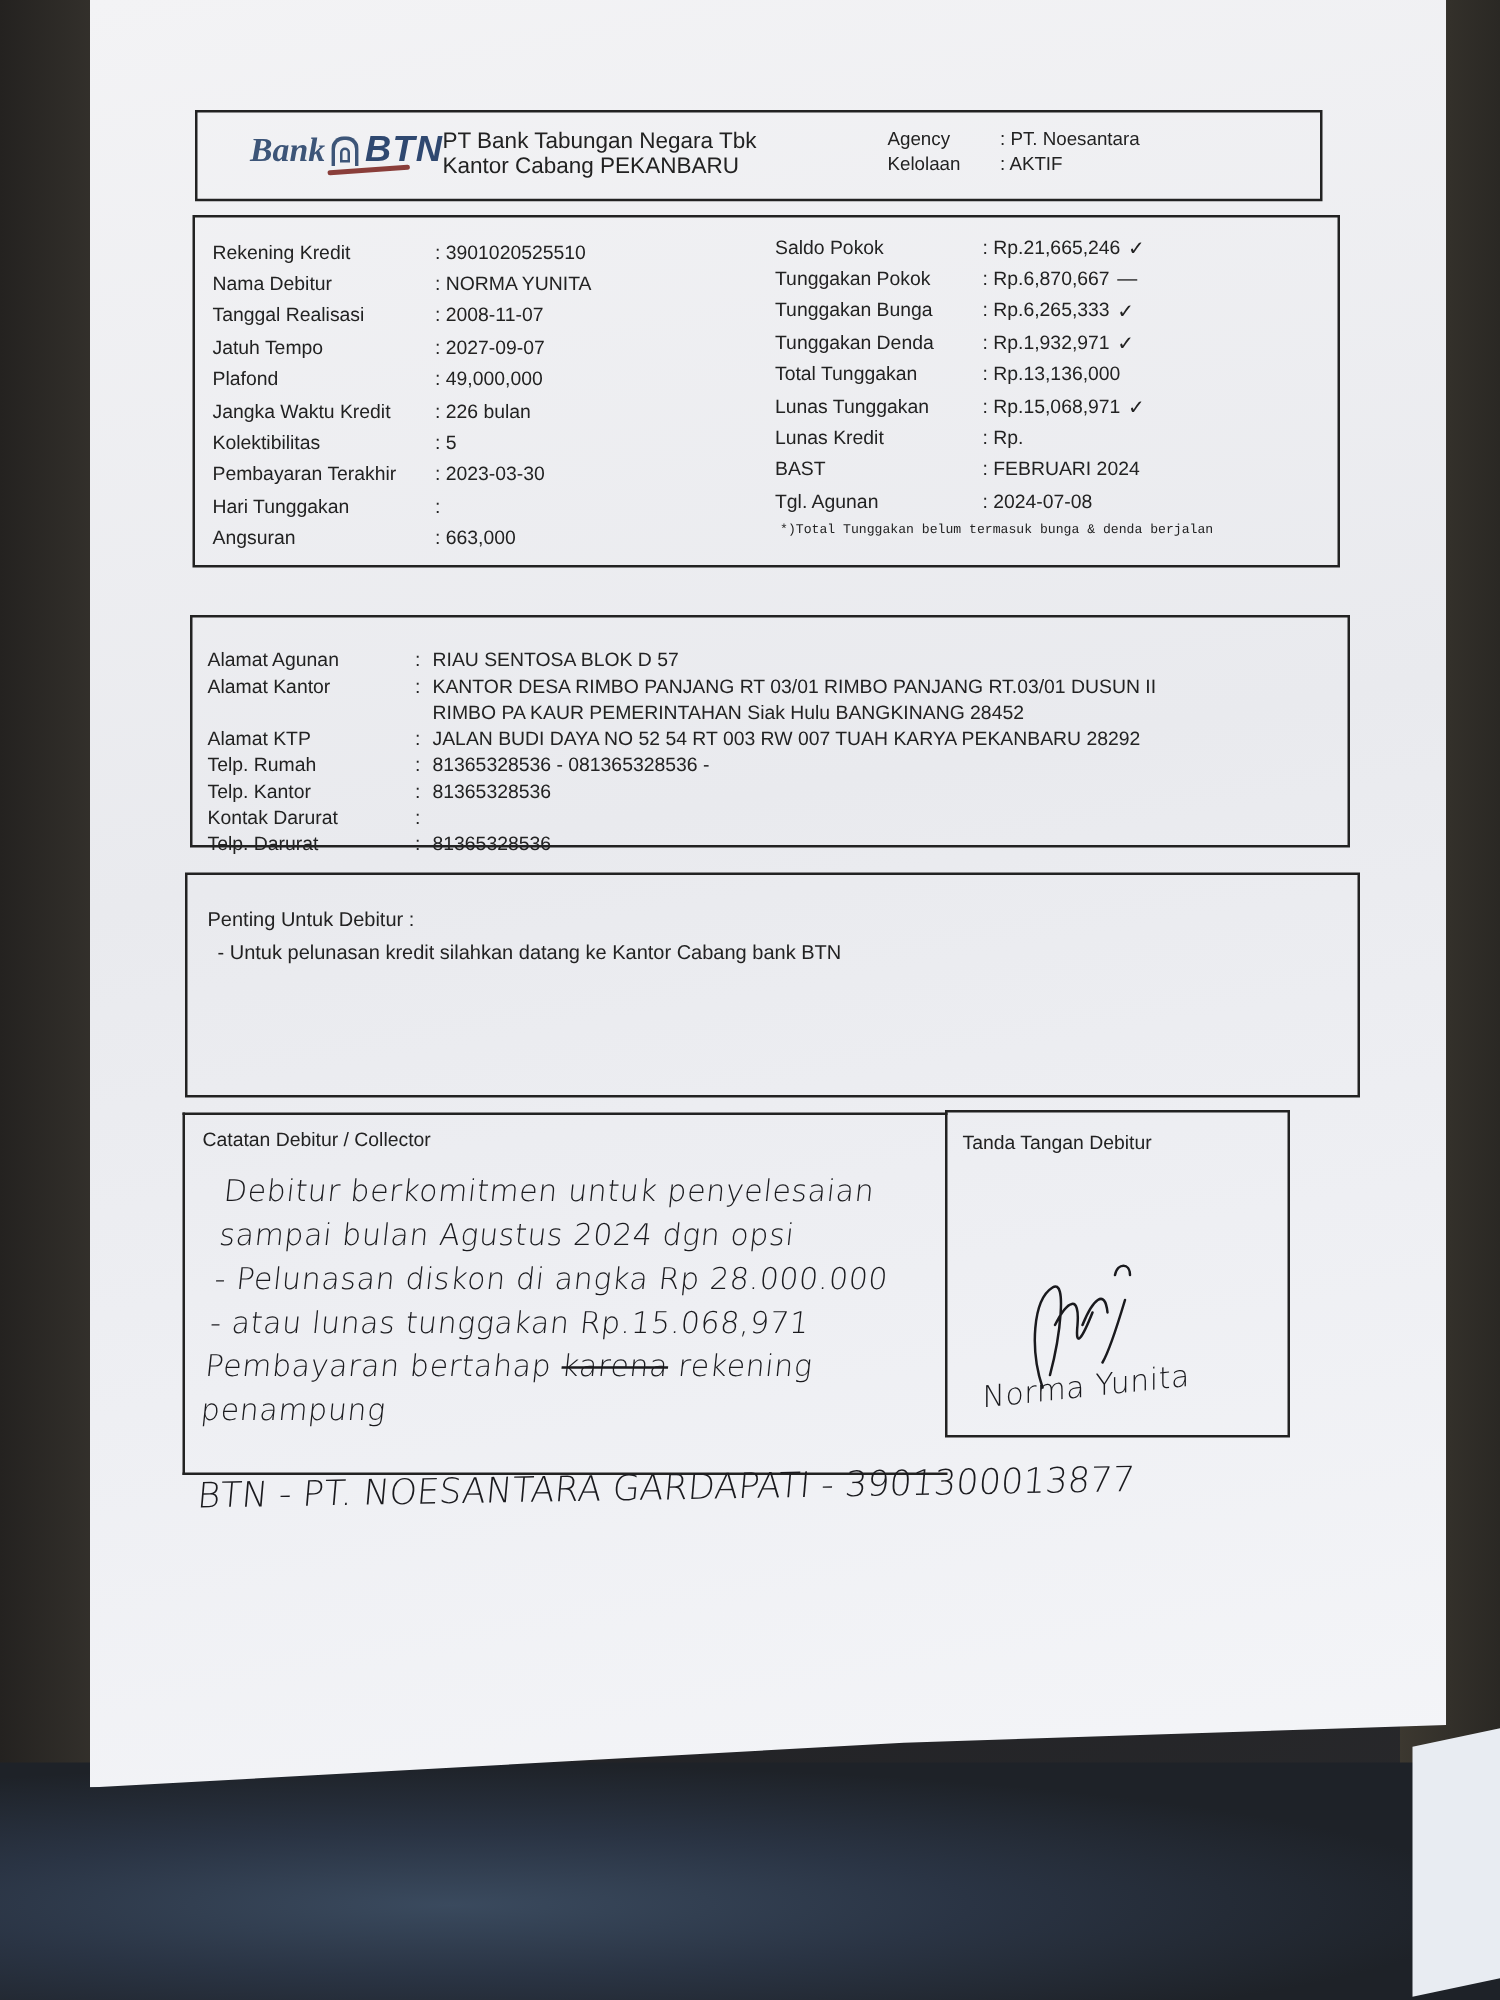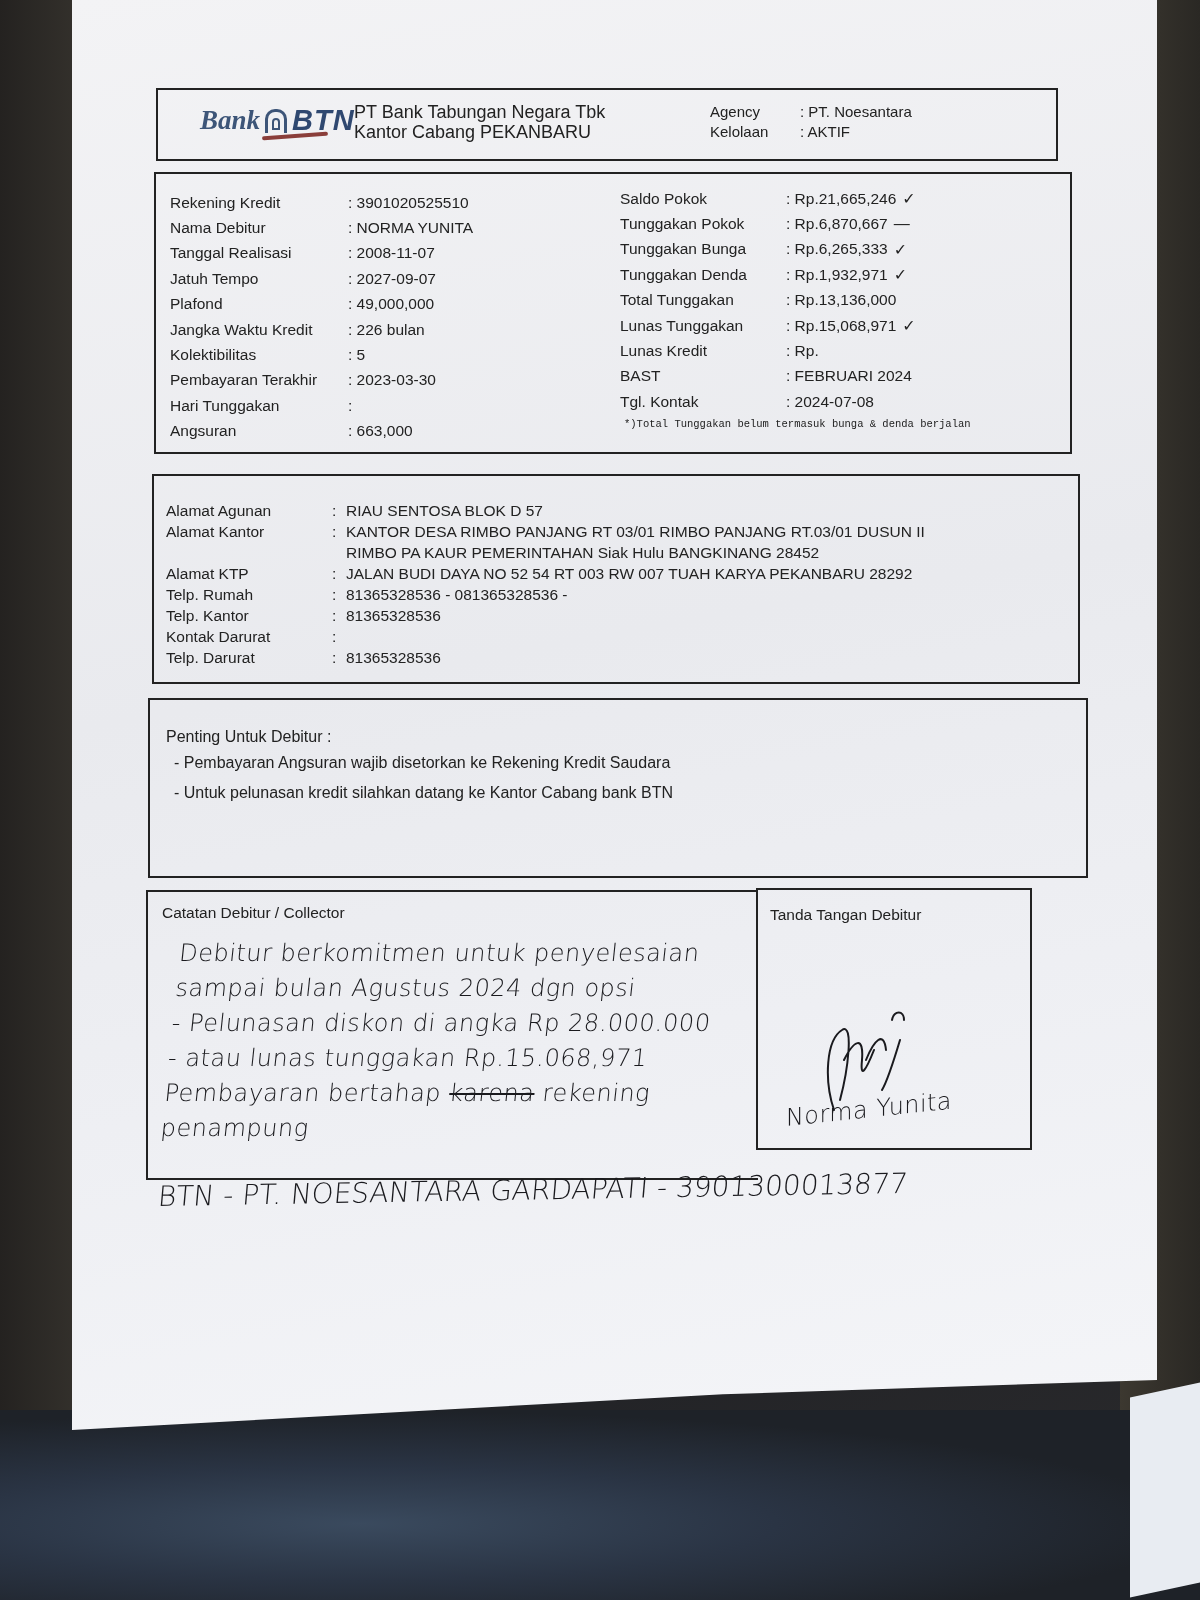--- a/index.html
+++ b/index.html
@@ -202,7 +202,7 @@
           <span>: FEBRUARI 2024</span>
         </div>
       <div class="row">
-          <span class="lbl">Tgl. Kontak</span>
+          <span class="lbl">Tgl. Agunan</span>
           <span>: 2024-07-08</span>
         </div>
     </div>

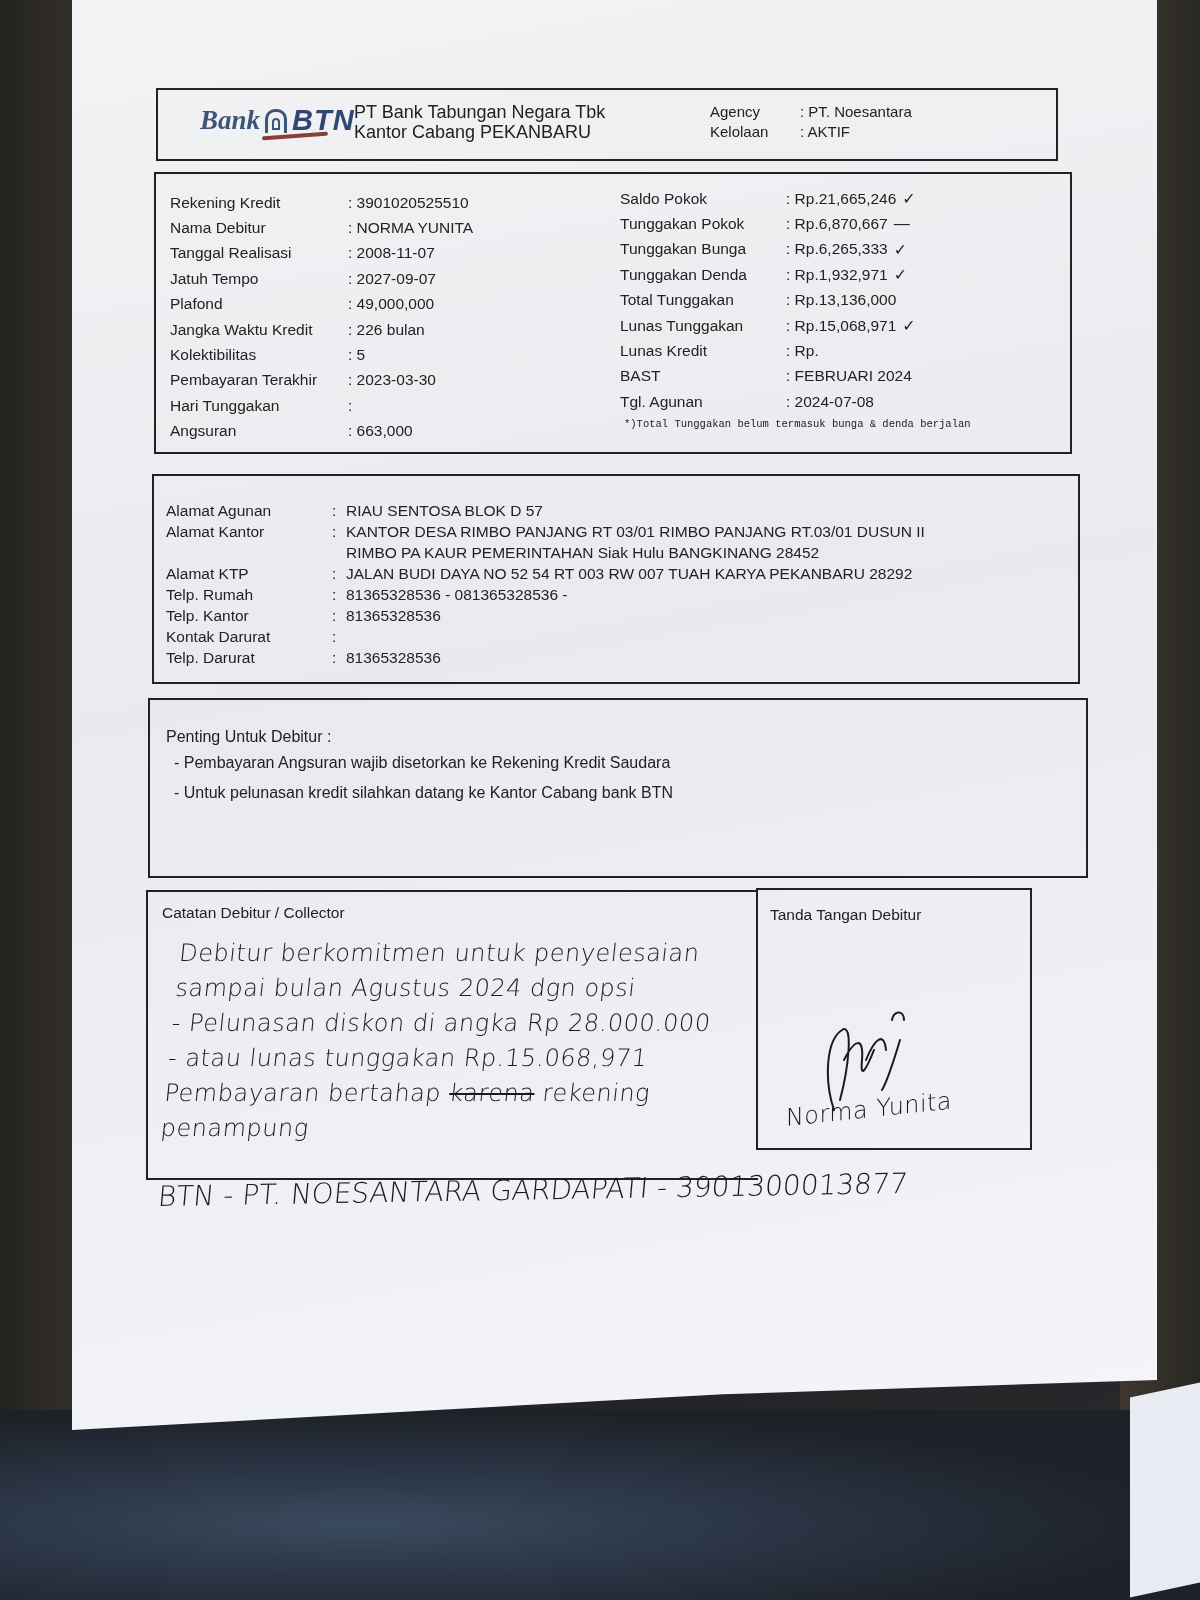--- a/index.html
+++ b/index.html
@@ -56,7 +56,7 @@
   .footnote { position:absolute; left:468px; top:244px; font-size:10.5px; color:#222;font-family:Liberation Mono, monospace; }
 
   
-  .addr { left:80px; top:474px; width:928px; height:210px; }
+  .addr { left:80px; top:492px; width:928px; height:186px; }
   .addr .row { display:flex; font-size:15.5px; line-height:21px; color:#222; }
   .addr .lbl { width:166px; }
   .addr .sep { width:14px; }

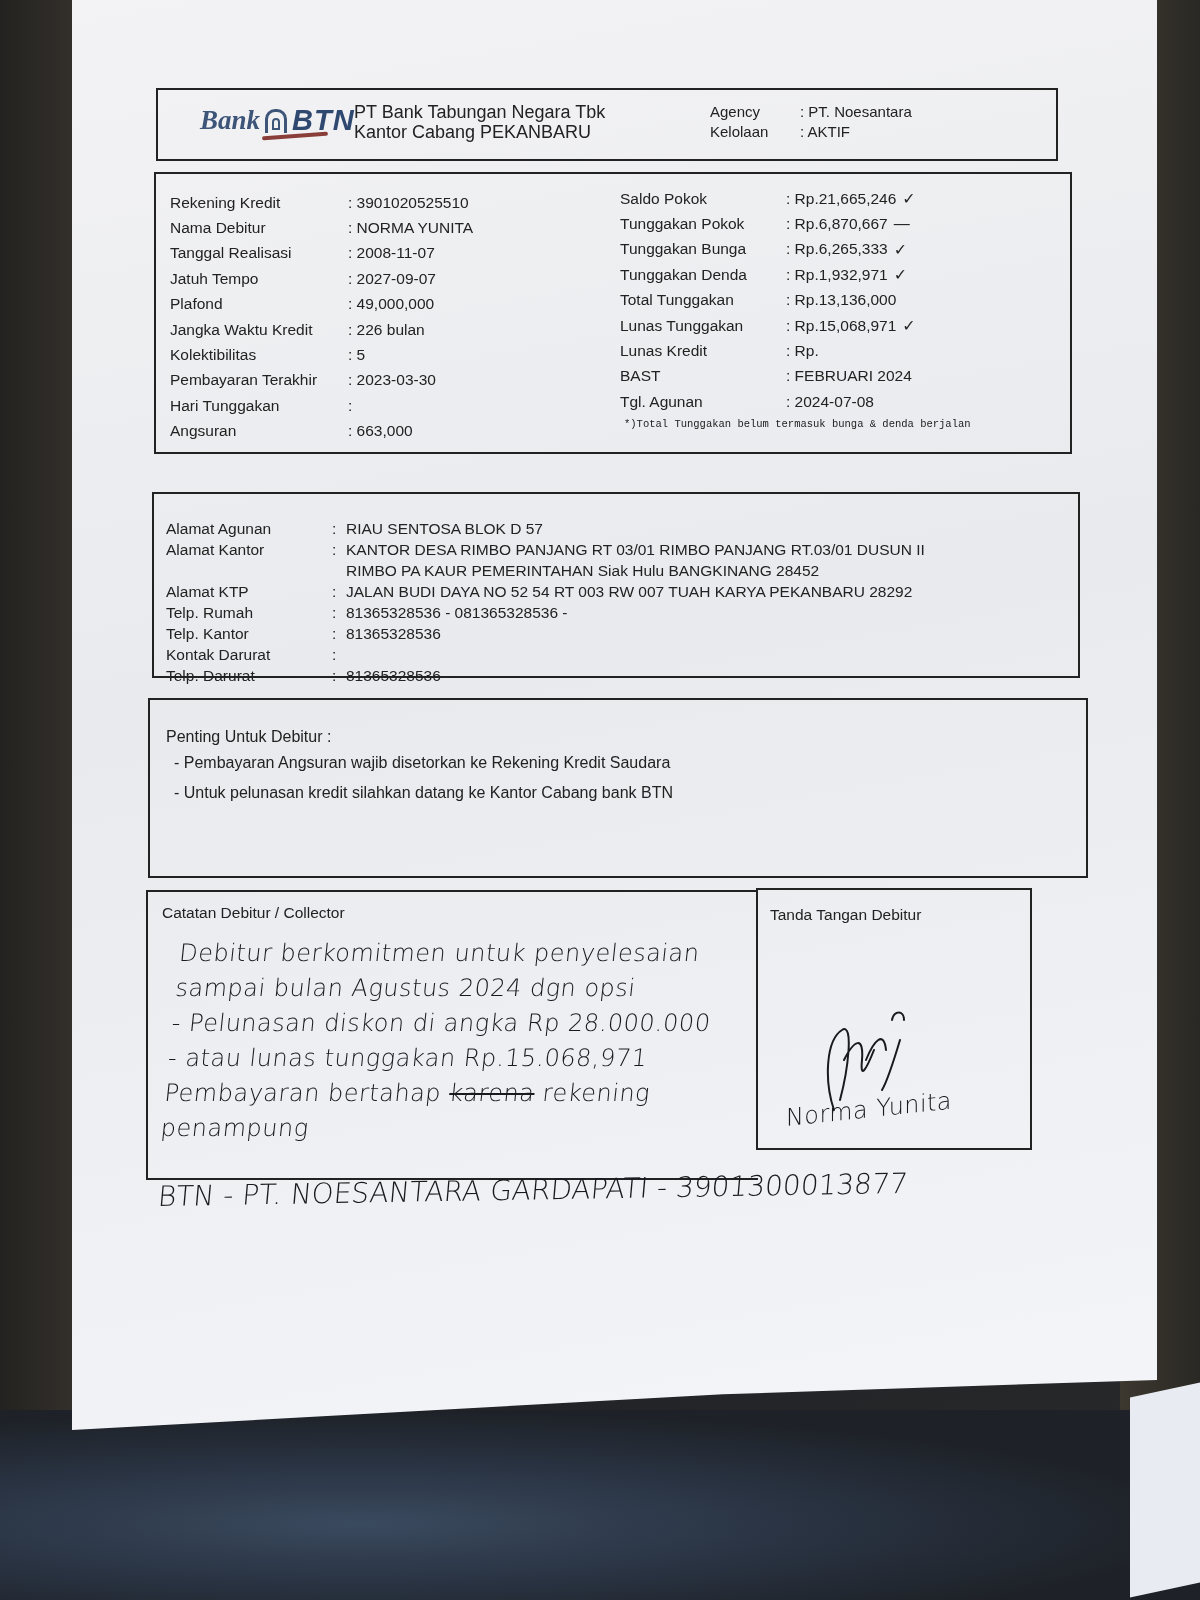--- a/index.html
+++ b/index.html
@@ -252,7 +252,6 @@
   <div class="box notice">
     <div class="notice-body">
       <div class="title">Penting Untuk Debitur :</div>
-      <div class="item">- Pembayaran Angsuran wajib disetorkan ke Rekening Kredit Saudara</div>
       <div class="item">- Untuk pelunasan kredit silahkan datang ke Kantor Cabang bank BTN</div>
     </div>
   </div>

